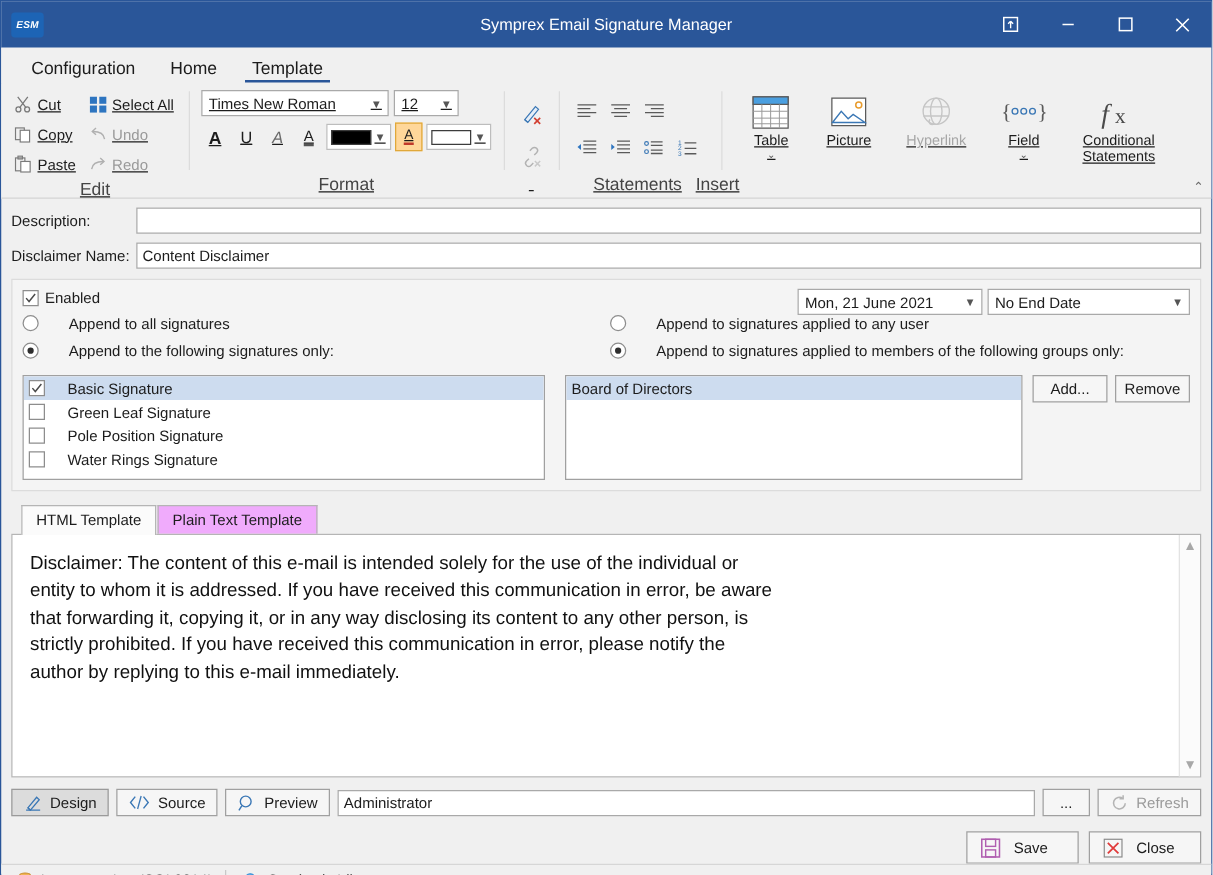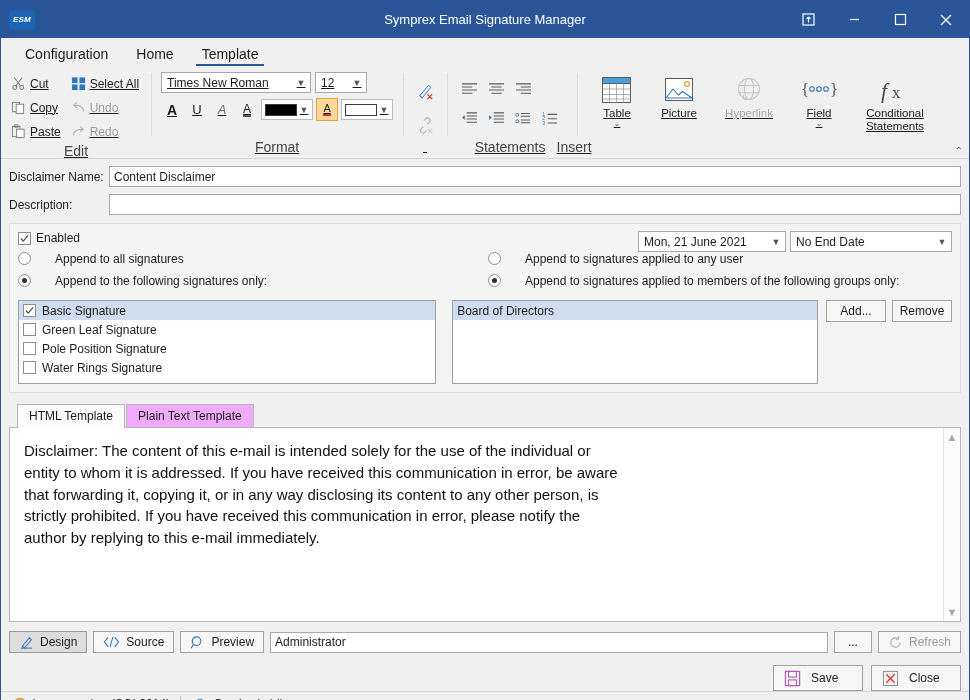--- a/index.html
+++ b/index.html
@@ -634,16 +634,16 @@
   <div class="content">
 
     <div class="formrow">
+      <div class="lbl">Description:</div>
+      <div class="tinput">
+        <span></span>
+      </div>
+    </div>
+
+    <div class="formrow">
       <div class="lbl">Disclaimer Name:</div>
       <div class="tinput">
         <span>Content Disclaimer</span>
-      </div>
-    </div>
-
-    <div class="formrow">
-      <div class="lbl">Description:</div>
-      <div class="tinput">
-        <span></span>
       </div>
     </div>
 

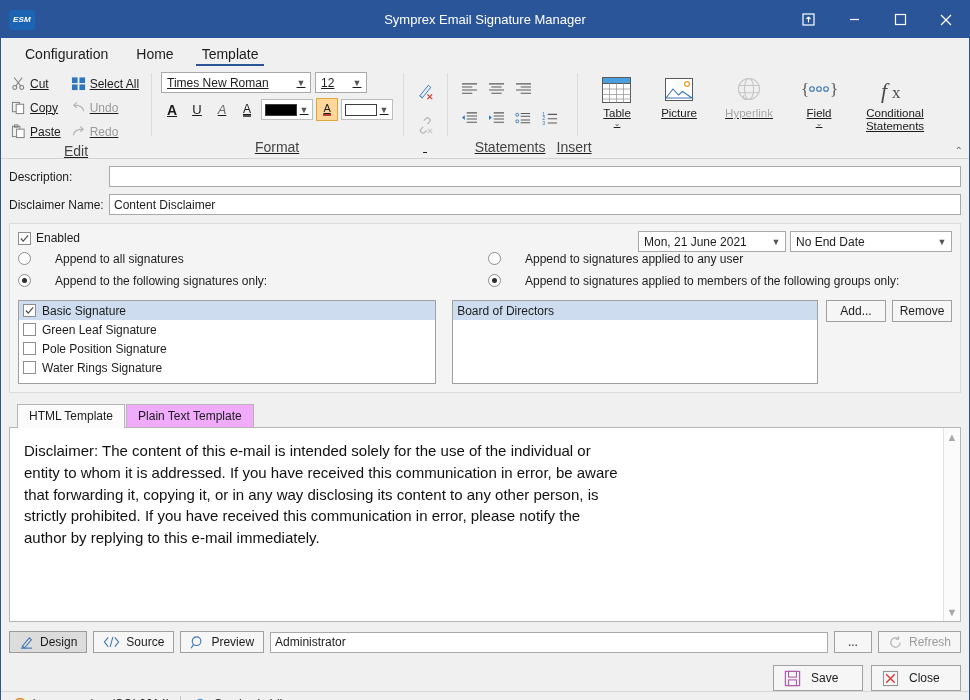--- a/index.html
+++ b/index.html
@@ -224,7 +224,7 @@
   .listbox.left { width: 455px; }
   .listbox.right { width: 398px; margin-left: 16px; }
   .litem {
-    height: 19px; display: flex; align-items: center; gap: 6px;
+    height: 19px; display: flex; align-items: center; gap: 18px;
     padding: 0 4px; font-size: 12px;
   }
   .litem.sel { background: #cddcef; }

